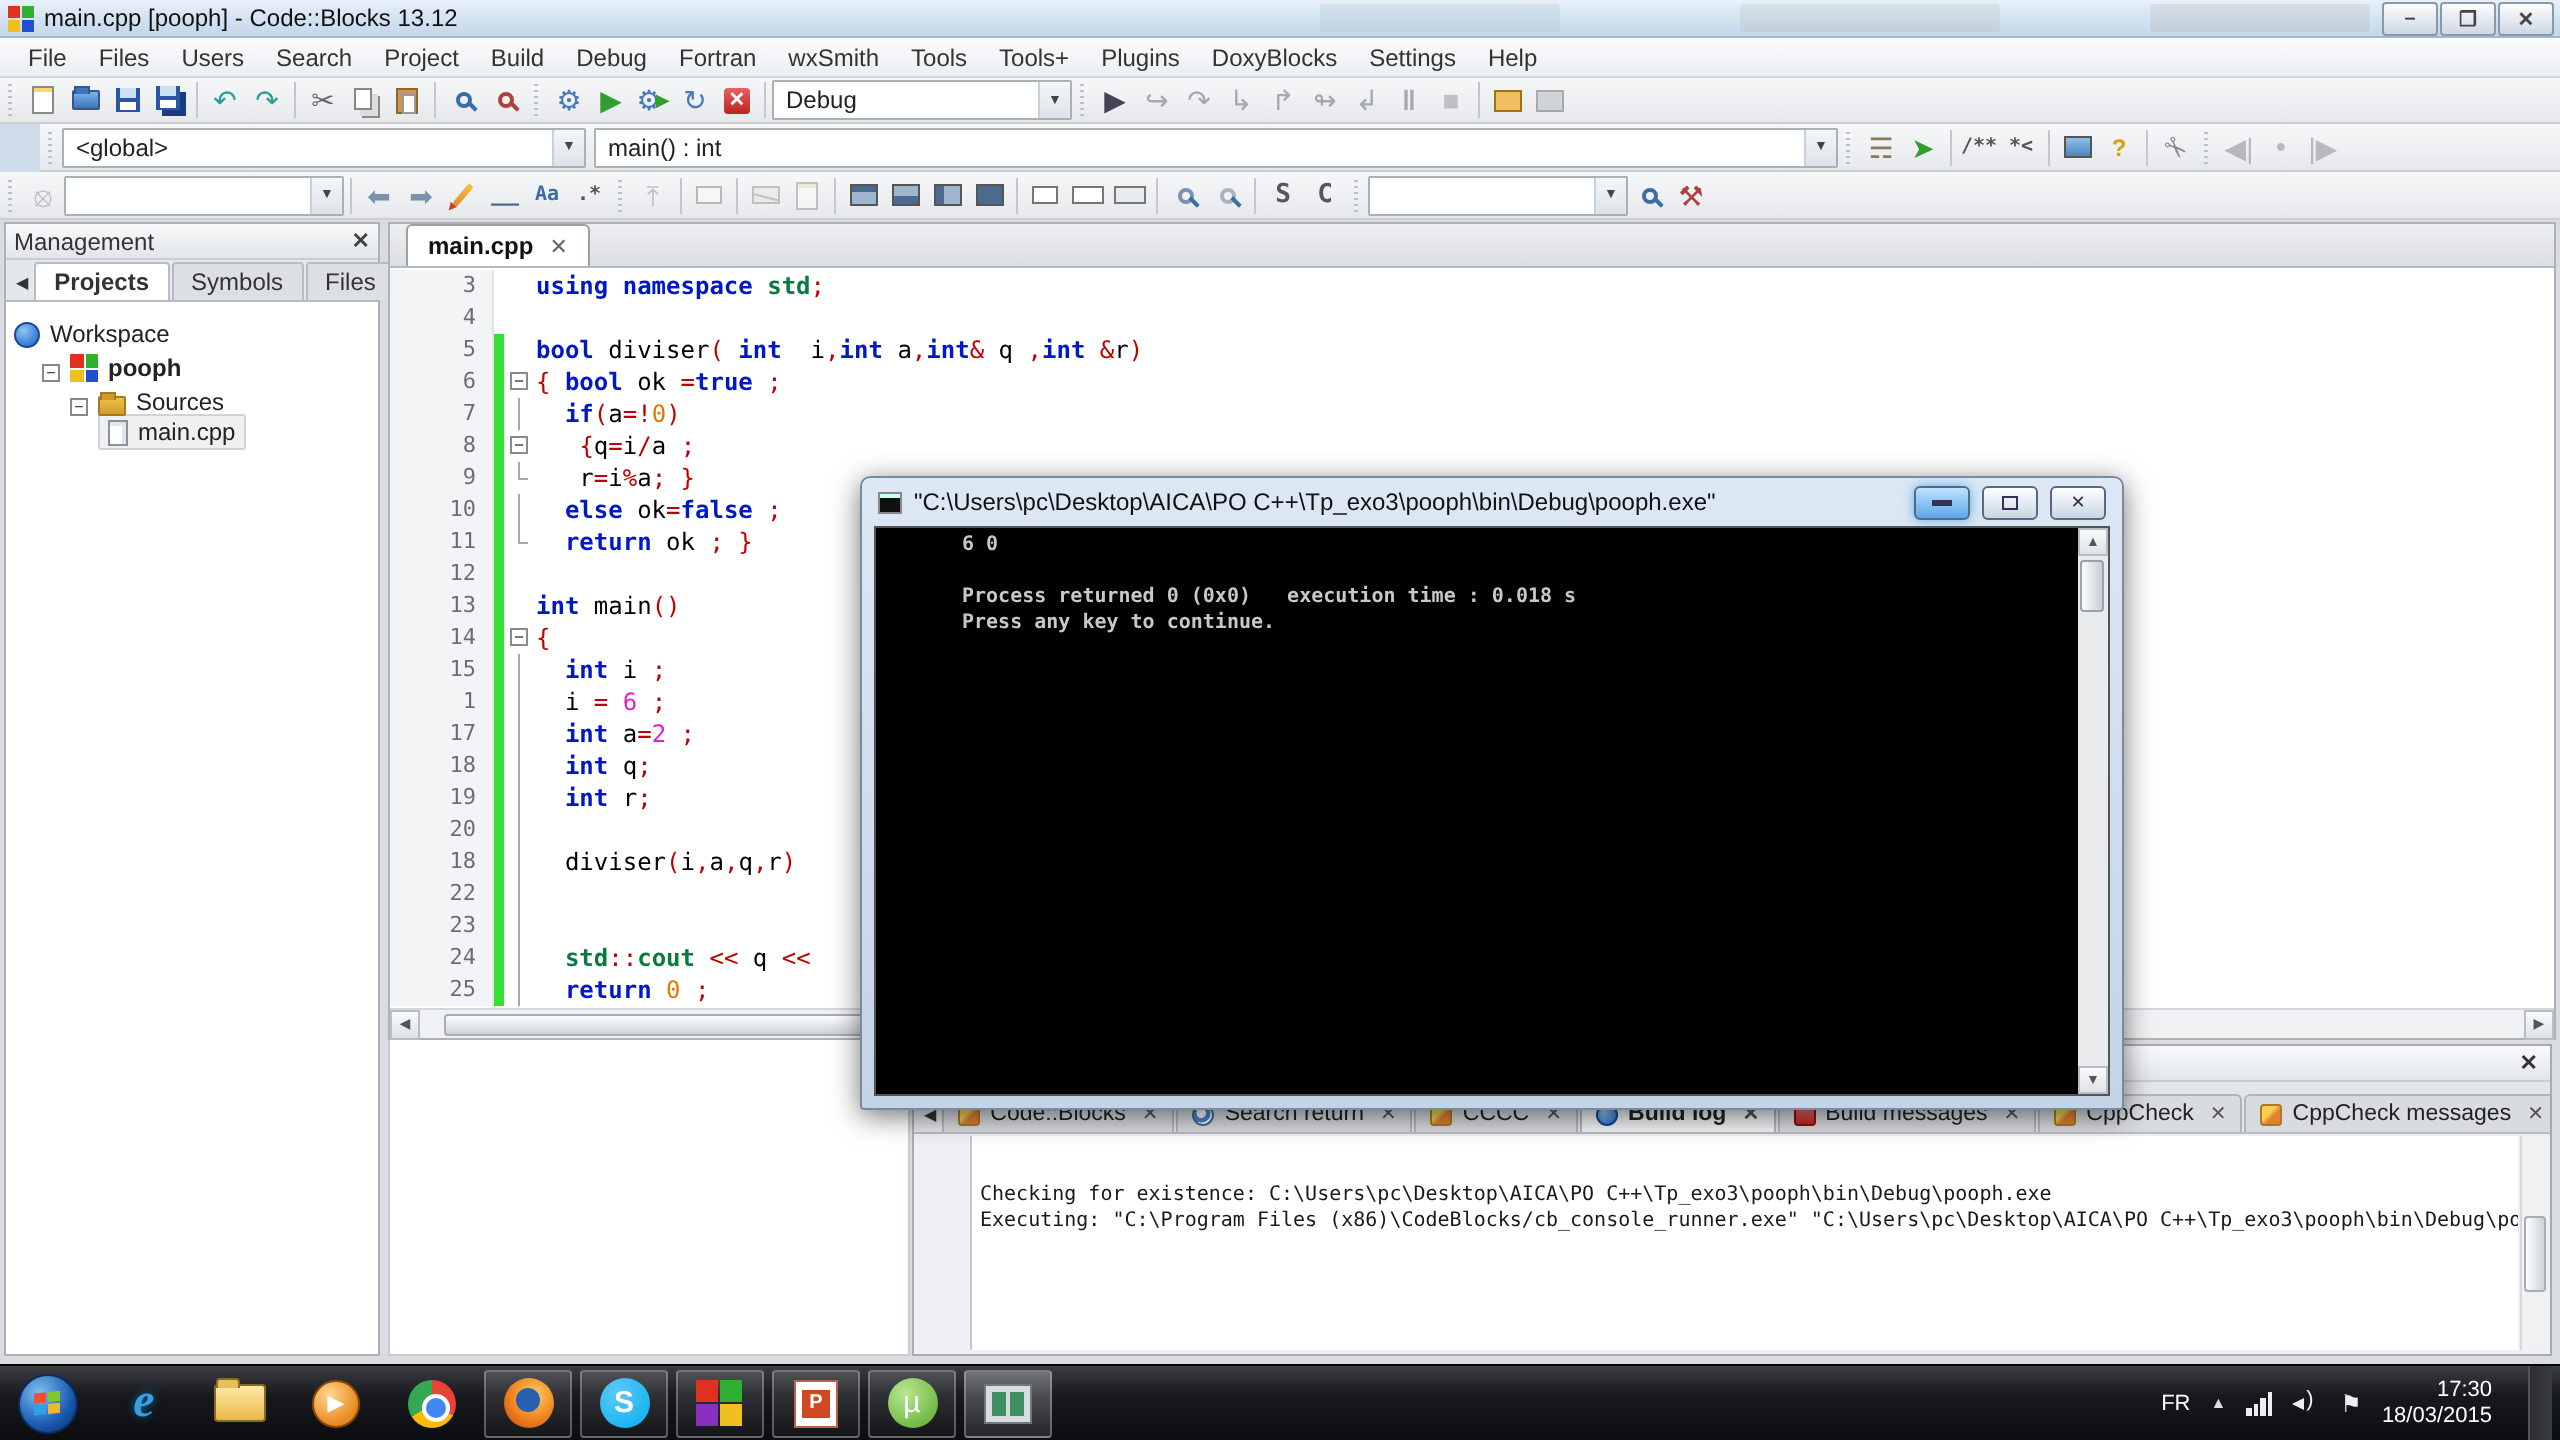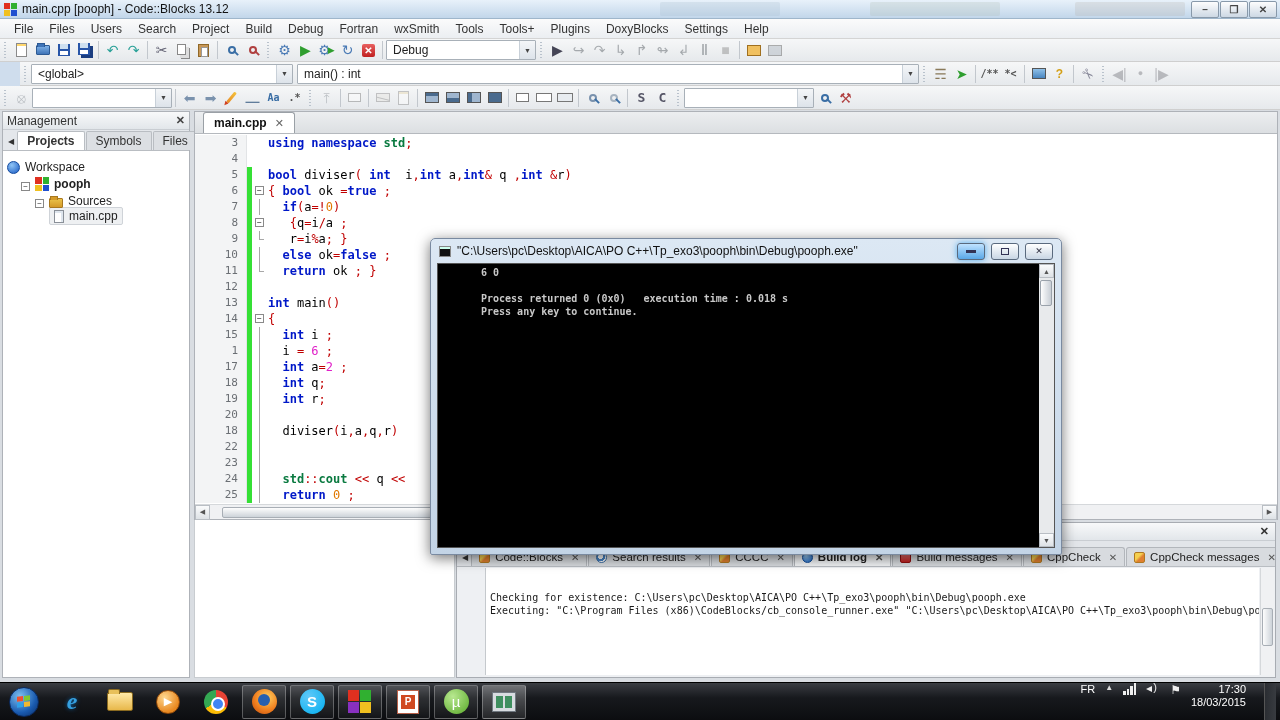--- a/index.html
+++ b/index.html
@@ -726,7 +726,7 @@
         </span>
         <span class="ltab">
           <span class="lic search"></span>
-          <span>Search results</span>
+          <span>Search return</span>
           <span class="x">✕</span>
         </span>
         <span class="ltab">

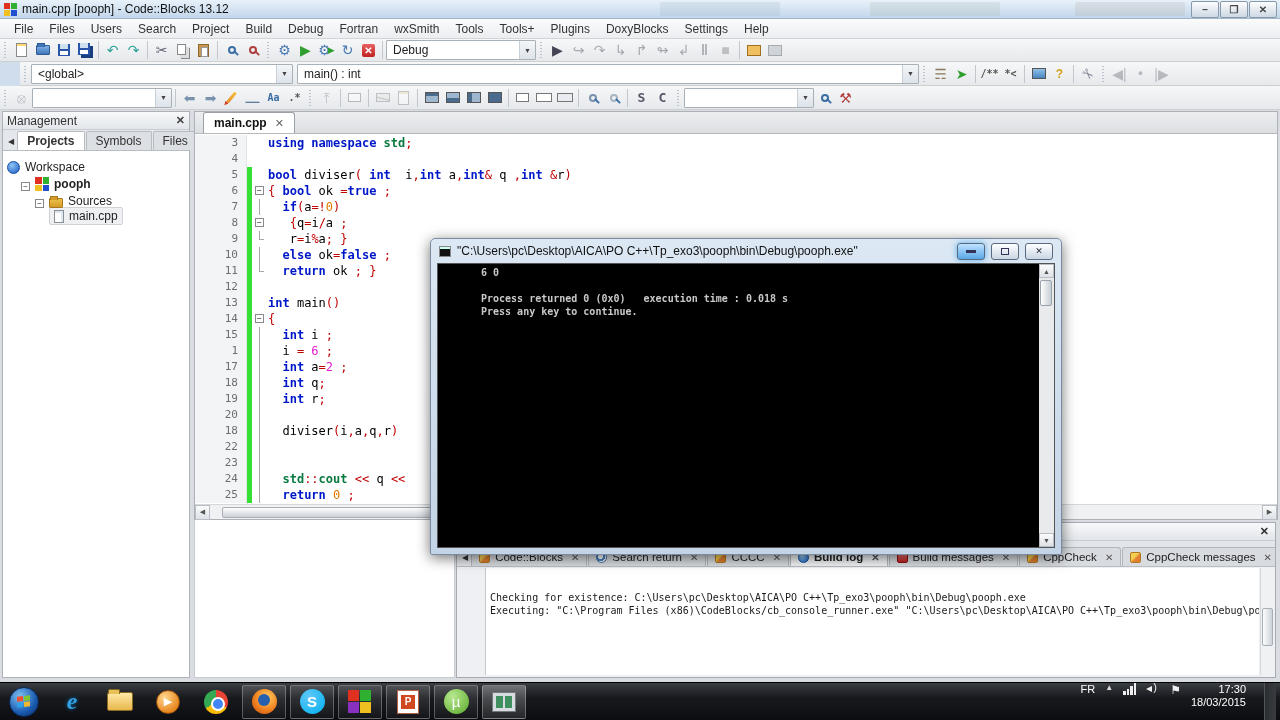--- a/index.html
+++ b/index.html
@@ -186,7 +186,7 @@
   .utorrent { width:25px; height:25px; border-radius:50%; background:radial-gradient(circle at 35% 30%, #b8e890, #58a828); color:#fff; font-size:15px; display:flex; align-items:center; justify-content:center; }
   .conapp { width:24px; height:20px; background:#d8dce0; border:1px solid #707880; display:grid; grid-template-columns:1fr 1fr; gap:2px; padding:3px; }
   .conapp i { background:#3f8f5f; }
-  #tray { margin-left:auto; display:flex; align-items:flex-start; gap:10px; color:#fff; padding-right:4px; }
+  #tray { margin-left:auto; display:flex; align-items:center; gap:10px; color:#fff; padding-right:4px; }
   #tray .lang { font-size:11px; }
   #tray .chev { font-size:8px; color:#ddd; }
   .bars { display:flex; align-items:flex-end; gap:1px; height:12px; }

